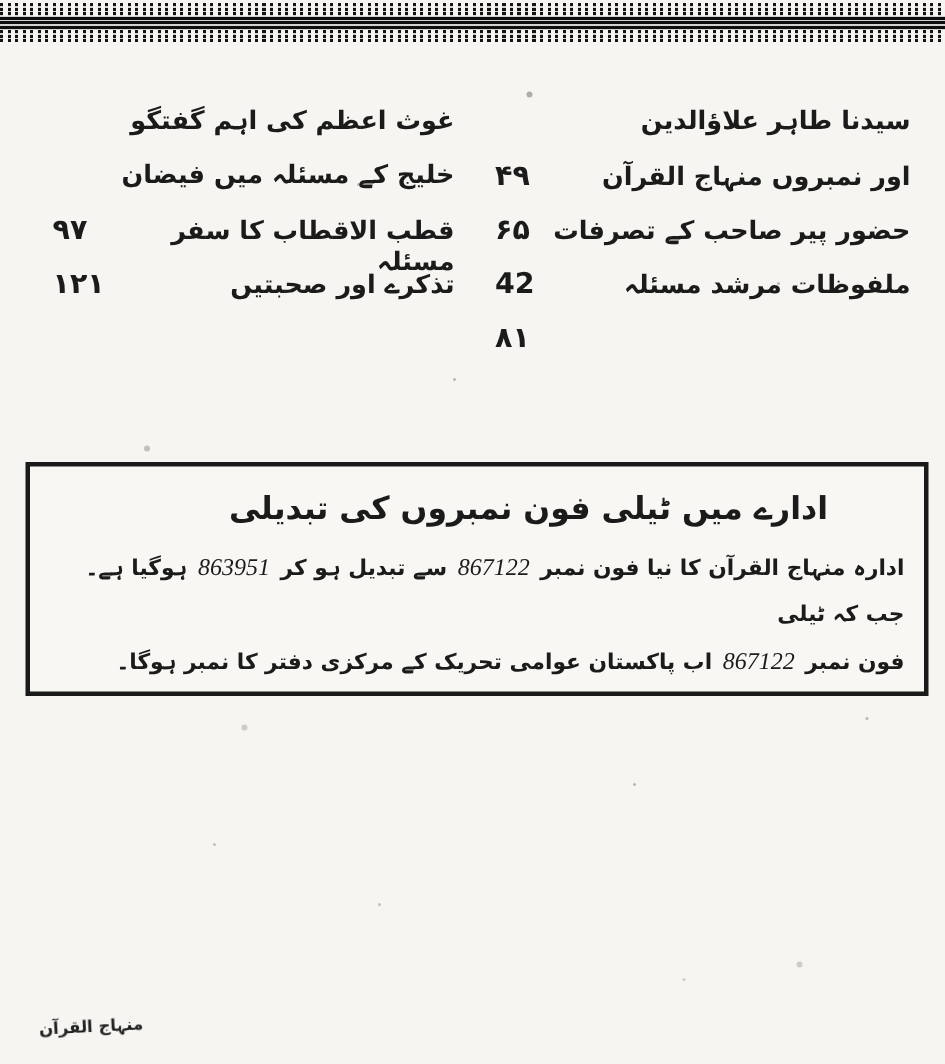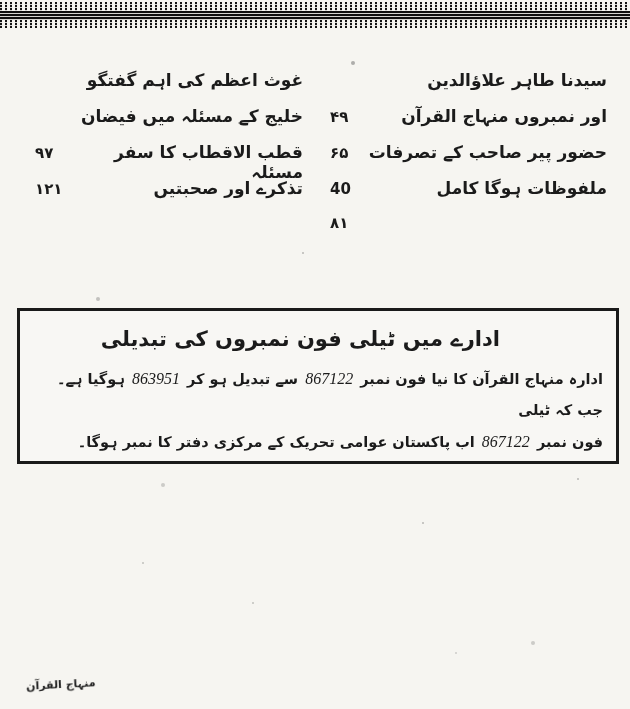--- a/index.html
+++ b/index.html
@@ -37,7 +37,7 @@
     letter-spacing:0.2px;
   }
   .toc-page{
-    font-size:15px;font-weight:bold;
+    font-size:19px;font-weight:bold;
     min-width:30px;text-align:left;
     direction:rtl;
   }

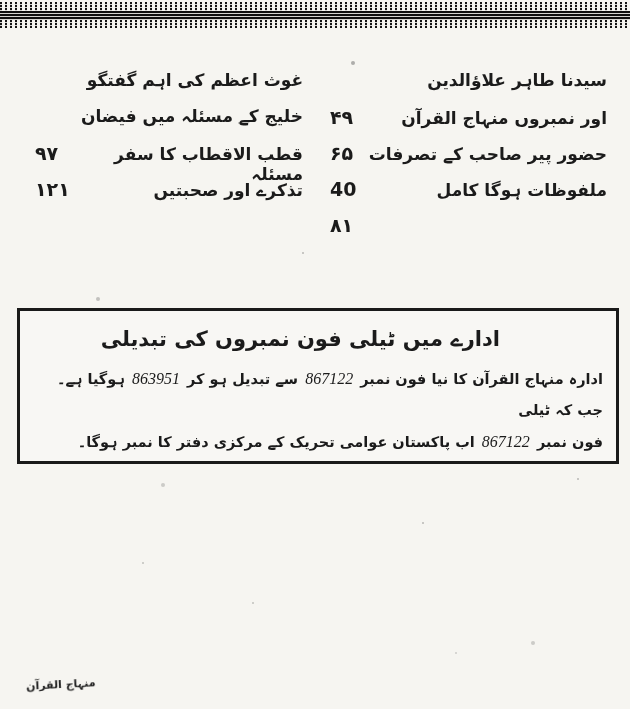--- a/index.html
+++ b/index.html
@@ -120,7 +120,7 @@
         <span class="toc-title">حضور پیر صاحب کے تصرفات</span>
       </div>
       <div class="toc-row">
-        <span class="toc-page">40</span>
+        <span class="toc-page">42</span>
         <span class="toc-title">ملفوظات ہوگا کامل</span>
       </div>
       <div class="toc-row">

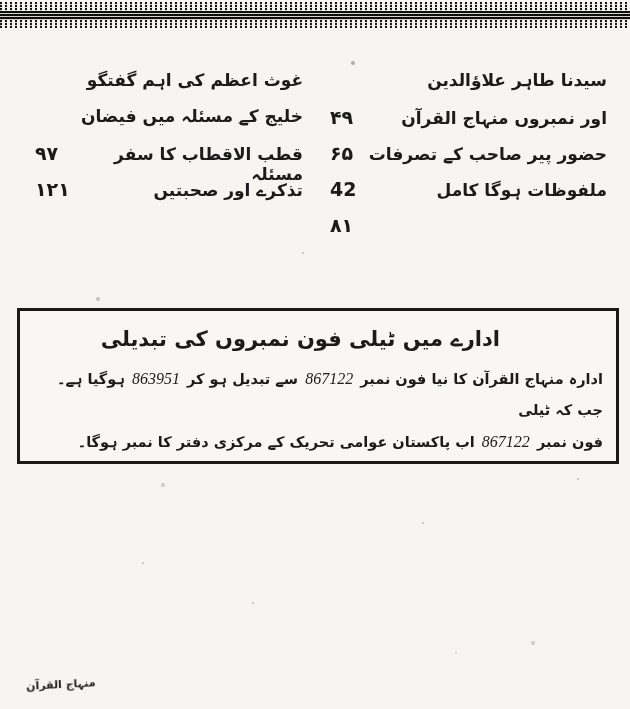--- a/index.html
+++ b/index.html
@@ -121,7 +121,7 @@
       </div>
       <div class="toc-row">
         <span class="toc-page">42</span>
-        <span class="toc-title">ملفوظات ہوگا کامل</span>
+        <span class="toc-title">ملفوظات مرشد مسئلہ</span>
       </div>
       <div class="toc-row">
         <span class="toc-page">۸۱</span>

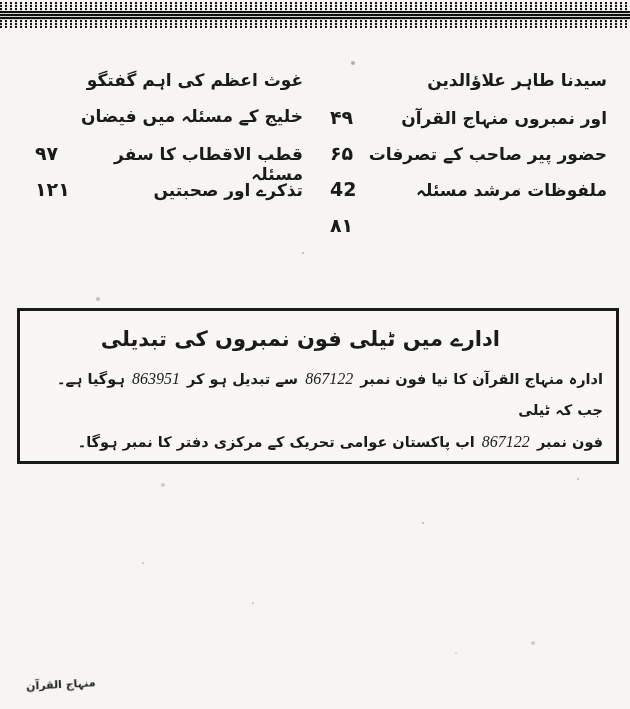--- a/index.html
+++ b/index.html
@@ -51,7 +51,7 @@
   .notice-title{
     margin-top:16px;
     direction:rtl;text-align:right;
-    padding-right:116px;
+    padding-right:64px;
     font-size:21px;font-weight:bold;
   }
   .notice-body{

